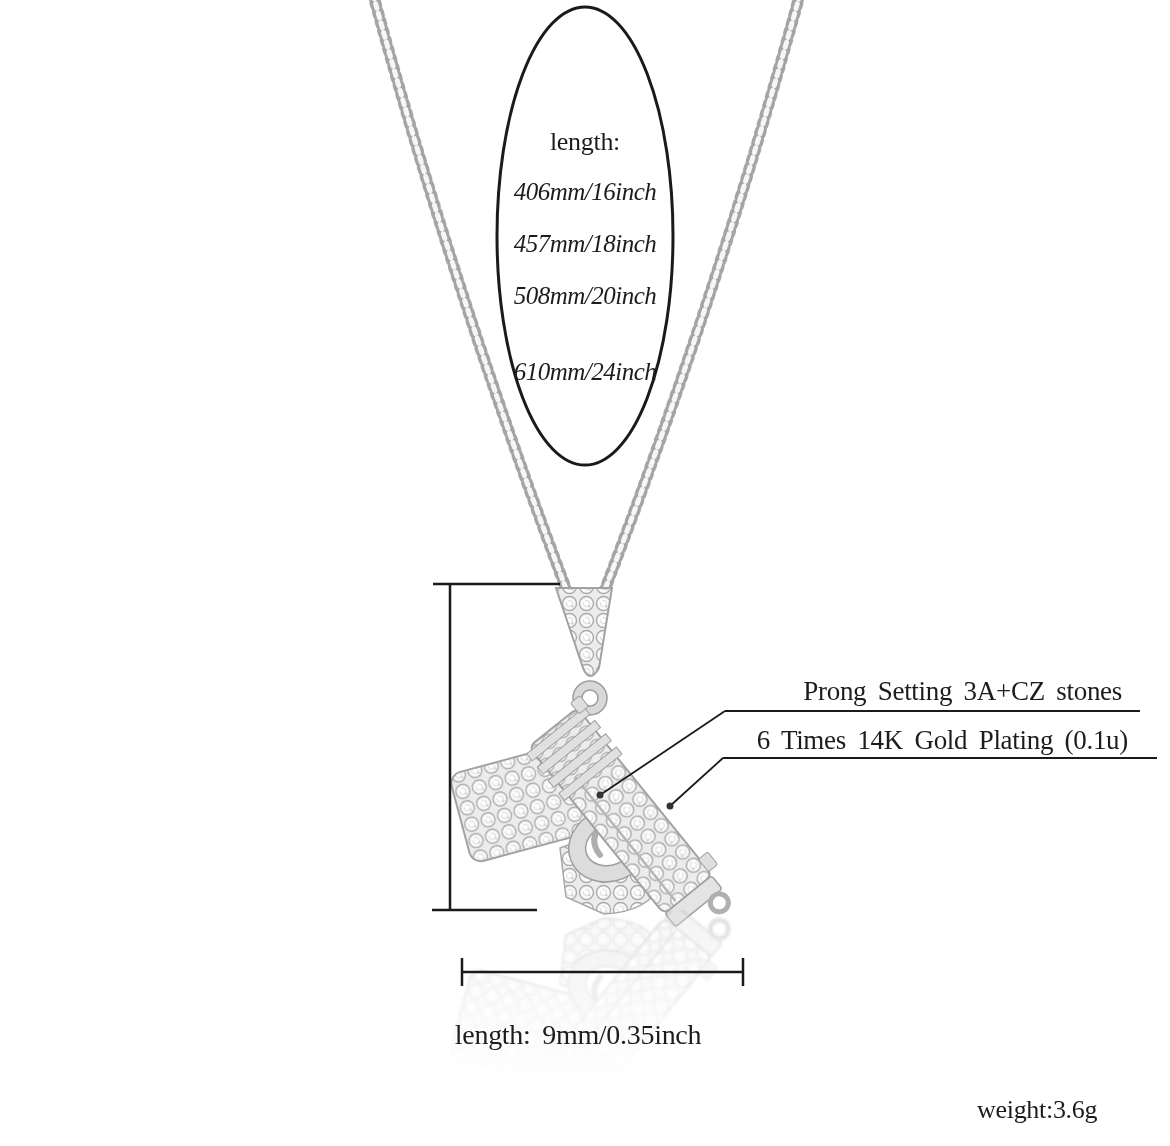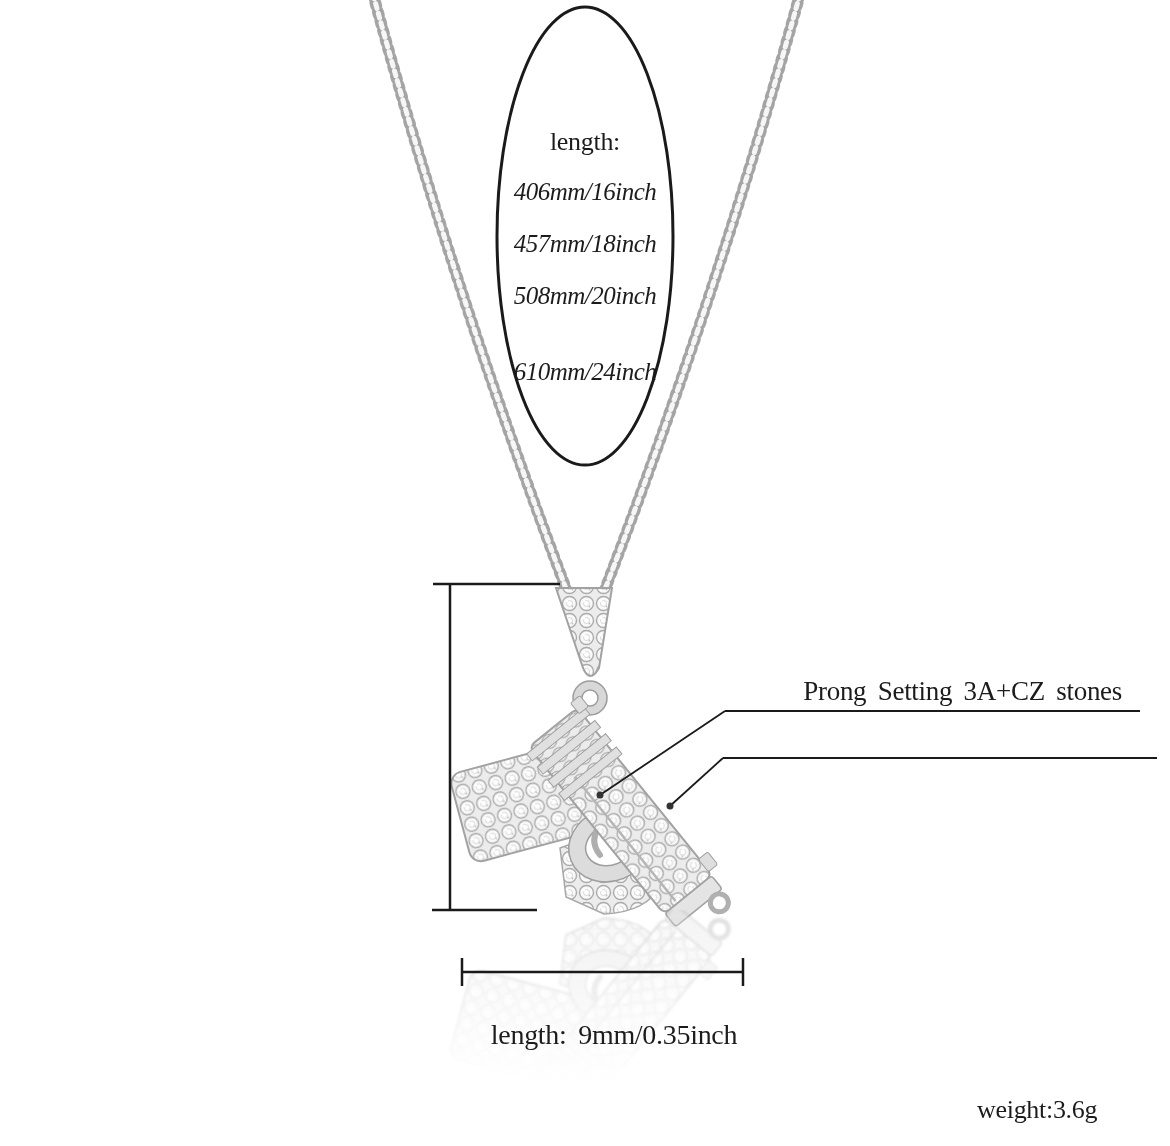--- a/index.html
+++ b/index.html
@@ -134,6 +134,7 @@
 
 
   <div class="lbl prong-lbl right-al">Prong Setting 3A+CZ stones</div>
+  <div class="lbl plating-lbl right-al">6 Times 14K Gold Plating (0.1u)</div>
 
   <div class="lbl length-lbl centered">length: 9mm/0.35inch</div>
 

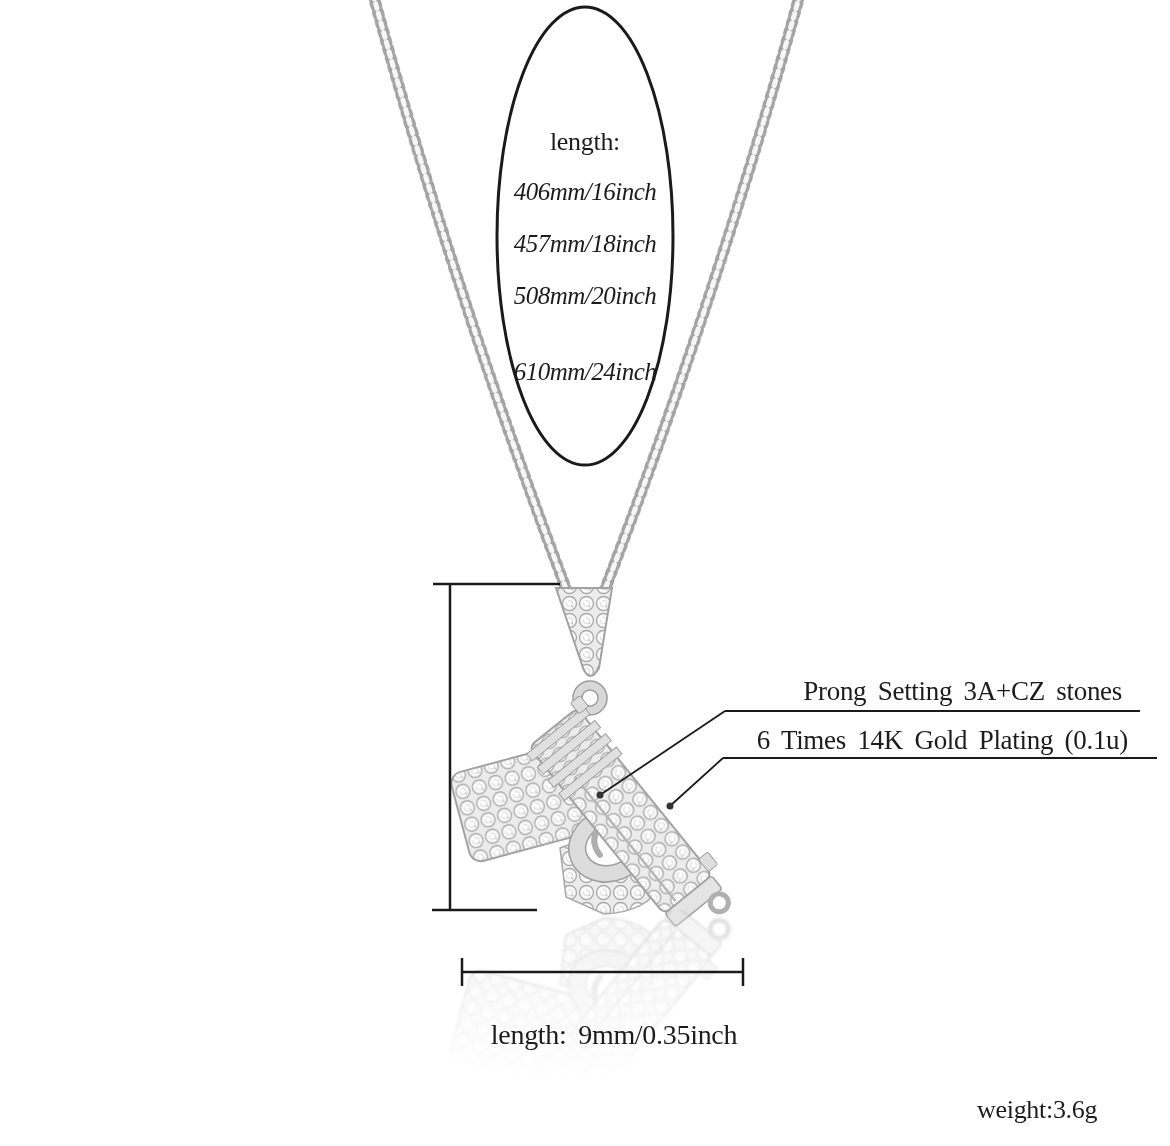--- a/index.html
+++ b/index.html
@@ -20,7 +20,7 @@
   .width-lbl    { left:147px; top:739px; font-size:27px; }
   .prong-lbl    { right:48px; top:677px; font-size:27px; }
   .plating-lbl  { right:42px; top:726px; font-size:27px; }
-  .length-lbl   { left:614px; top:1020px; font-size:28px; }
+  .length-lbl   { left:578px; top:1020px; font-size:28px; }
   .weight-lbl   { left:977px; top:1096px; font-size:26px; word-spacing:2px;text-align:center; }
 </style>
 </head>

